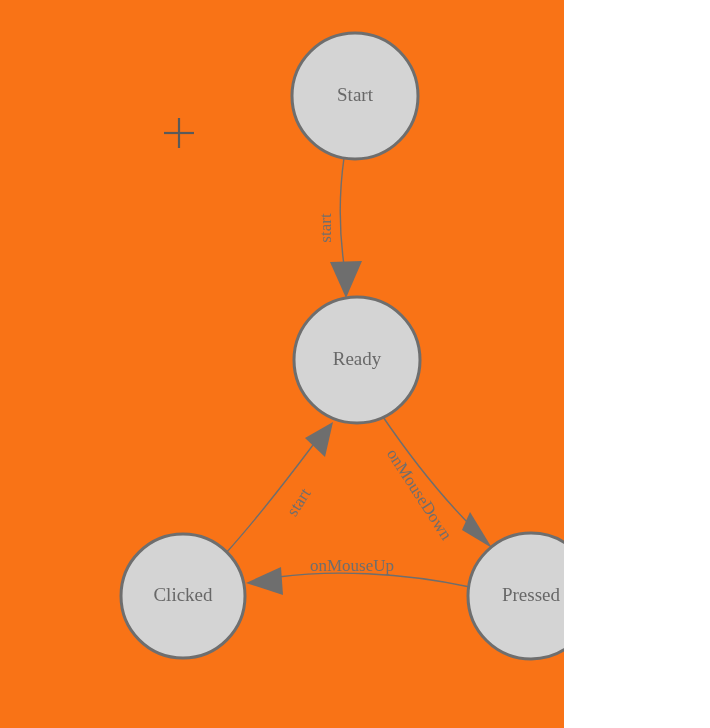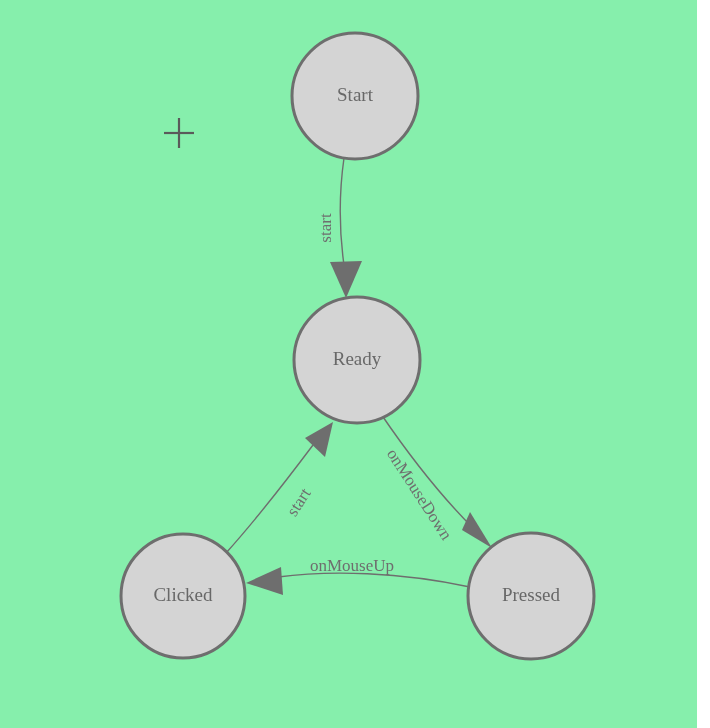--- a/index.html
+++ b/index.html
@@ -13,9 +13,9 @@
   }
   #canvas-root {
     position: relative;
-    width: 697px;
+    width: 564px;
     height: 728px;
-    background: #86efac;
+    background: #f97316;
     overflow: hidden;
   }
   #diagram-svg {

